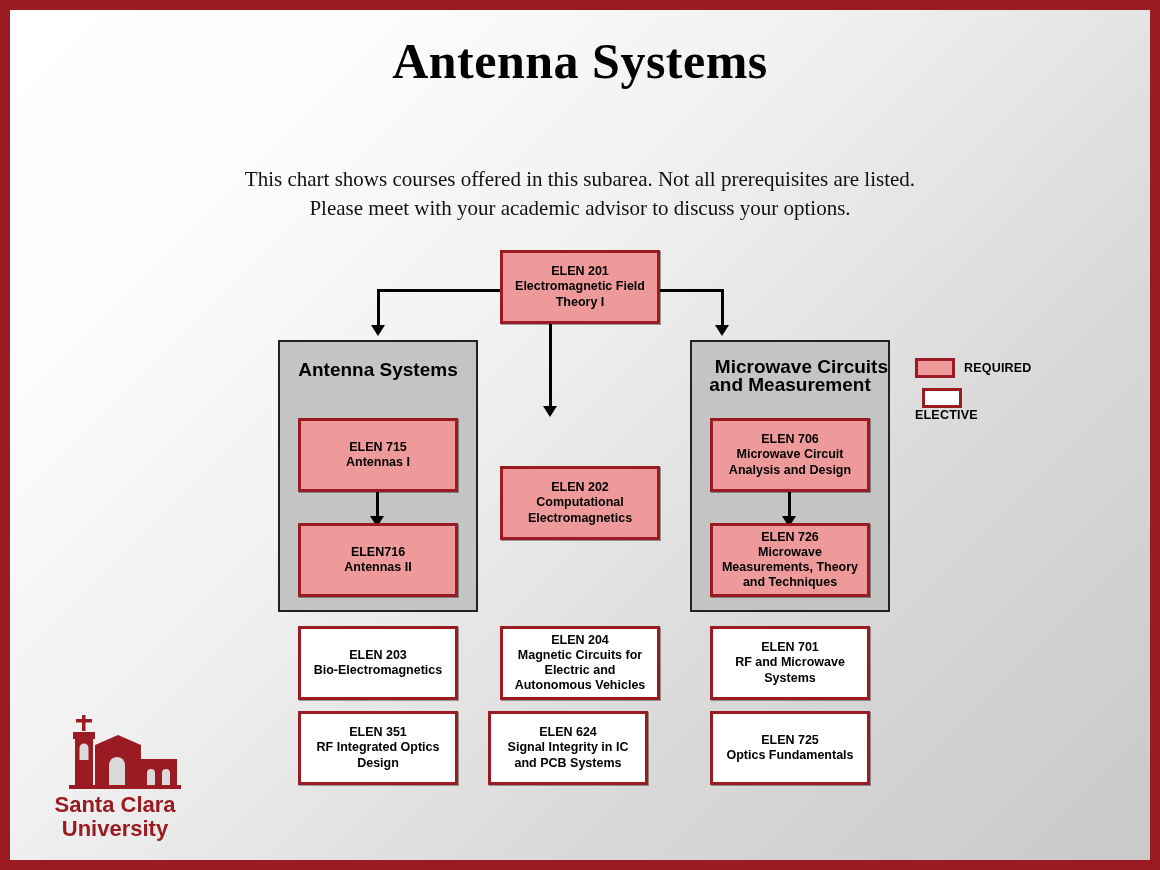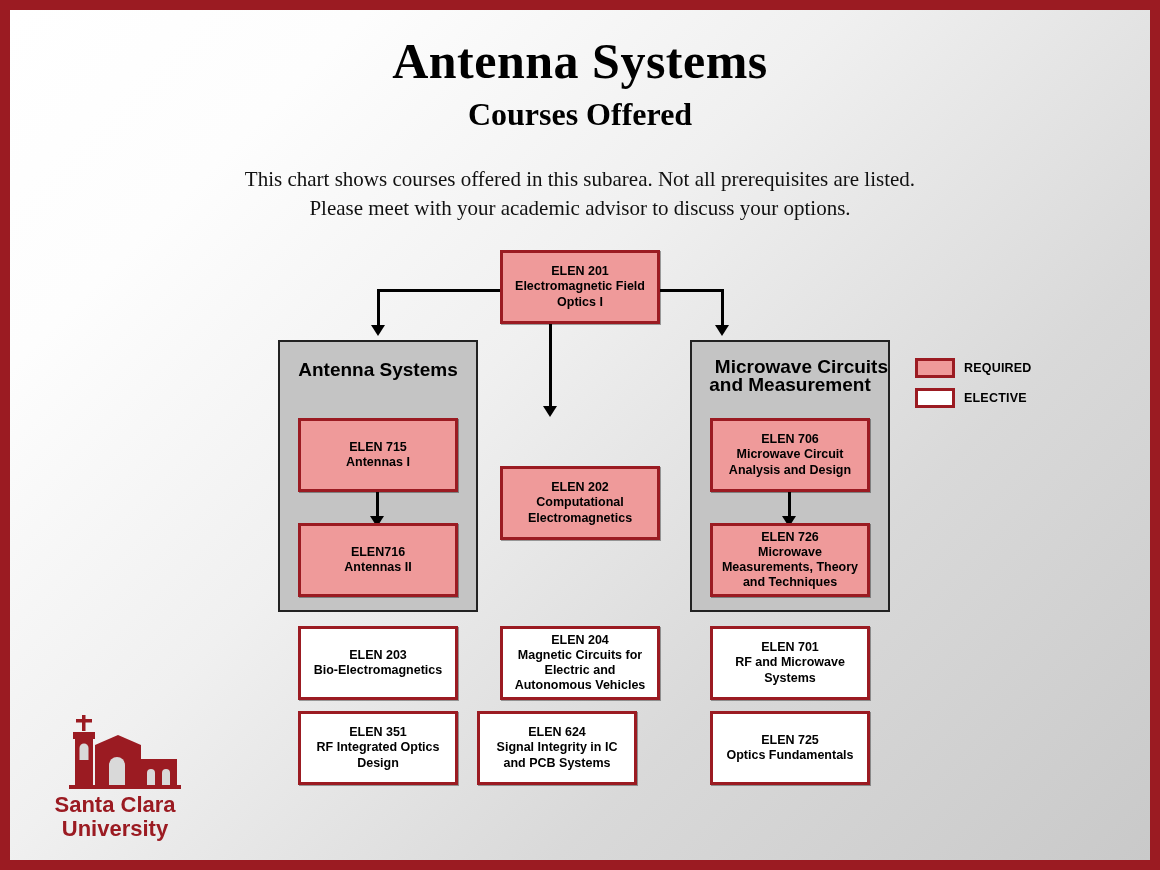--- a/index.html
+++ b/index.html
@@ -155,7 +155,6 @@
   <div id="canvas">
 
     <div class="title" id="main-title">Antenna Systems</div>
-    <div class="title" id="sub-title">Courses Offered</div>
     <div class="desc" id="desc-line2">Please meet with your academic advisor to discuss your options.</div>
     <div class="desc" id="desc-line1">This chart shows courses offered in this subarea. Not all prerequisites are listed.</div>
 

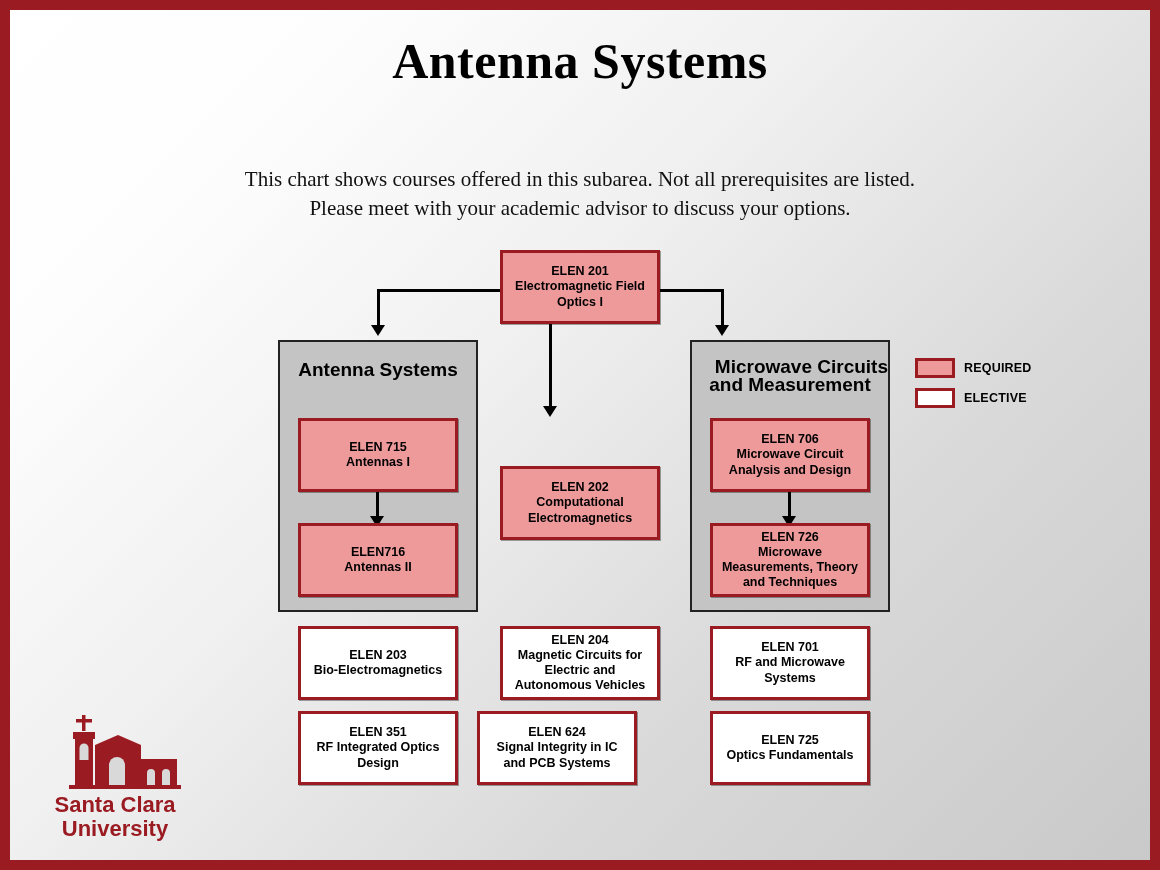--- a/index.html
+++ b/index.html
@@ -188,7 +188,7 @@
       <div class="lines">
         <div>ELEN 201</div>
         <div>Electromagnetic Field</div>
-        <div>Optics I</div>
+        <div>Theory I</div>
       </div>
     </div>
 

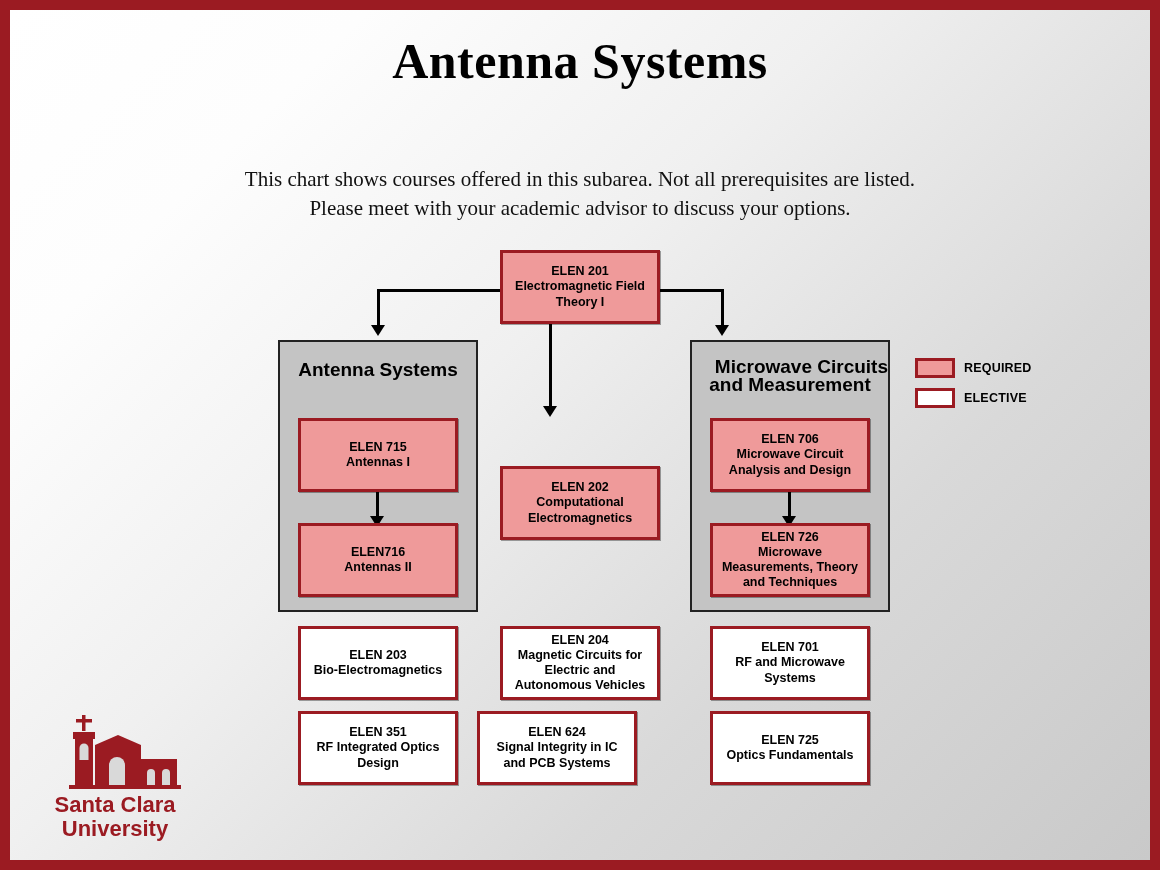--- a/index.html
+++ b/index.html
@@ -283,7 +283,7 @@
         <span class="legend-swatch required"></span>
         <span class="legend-label">REQUIRED</span>
       </div>
-      <div class="legend-row" style="left:0; top:30px;">
+      <div class="legend-row" style="left:0; top:30px;flex-direction:column;">
         <span class="legend-swatch elective"></span>
         <span class="legend-label">ELECTIVE</span>
       </div>

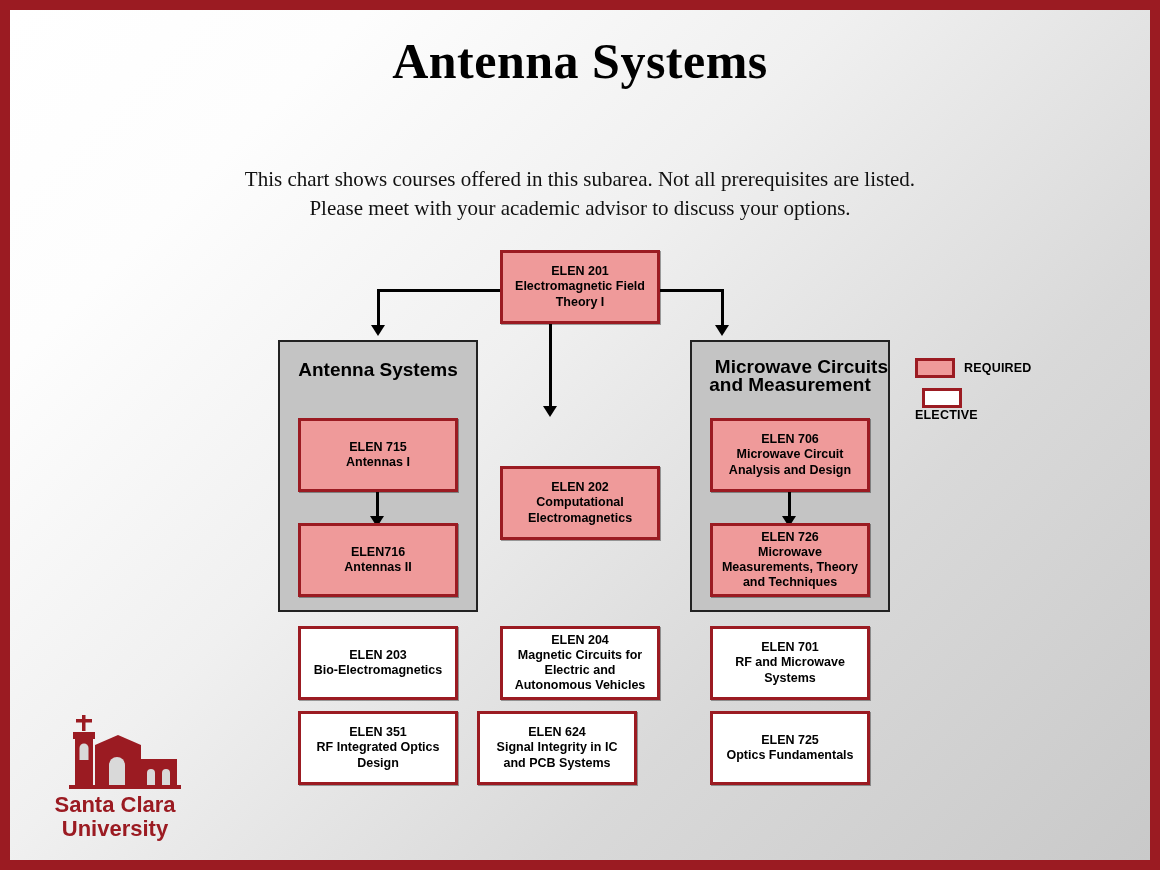--- a/index.html
+++ b/index.html
@@ -263,7 +263,7 @@
       </div>
     </div>
 
-    <div class="course elective" style="left:467px; top:701px; width:160px; height:74px;">
+    <div class="course elective" style="left:478px; top:701px; width:160px; height:74px;">
       <div class="lines">
         <div>ELEN 624</div>
         <div>Signal Integrity in IC</div>

